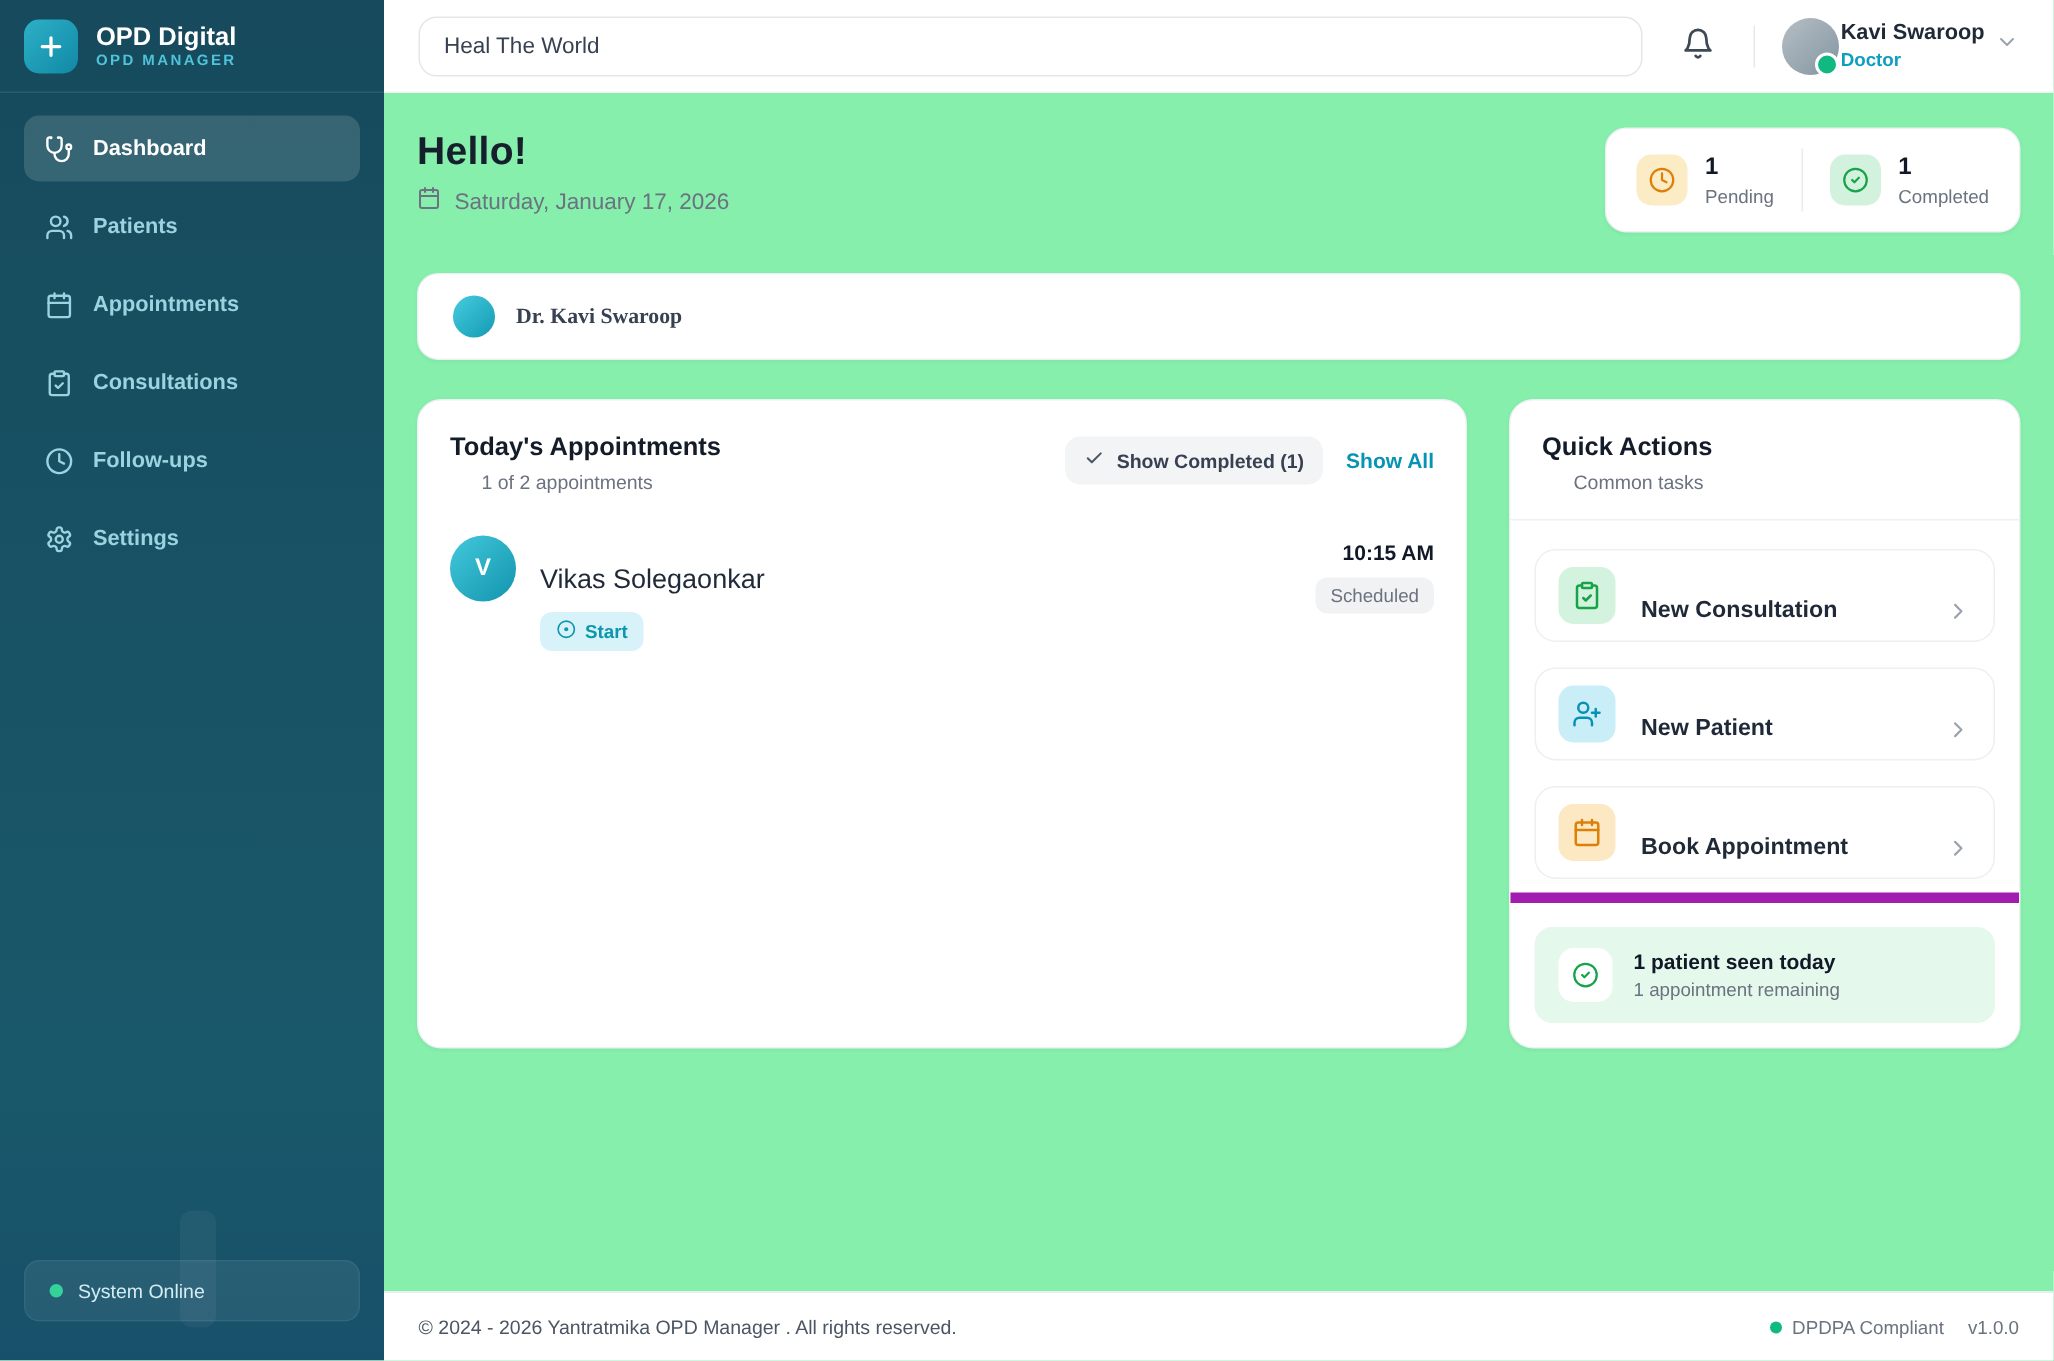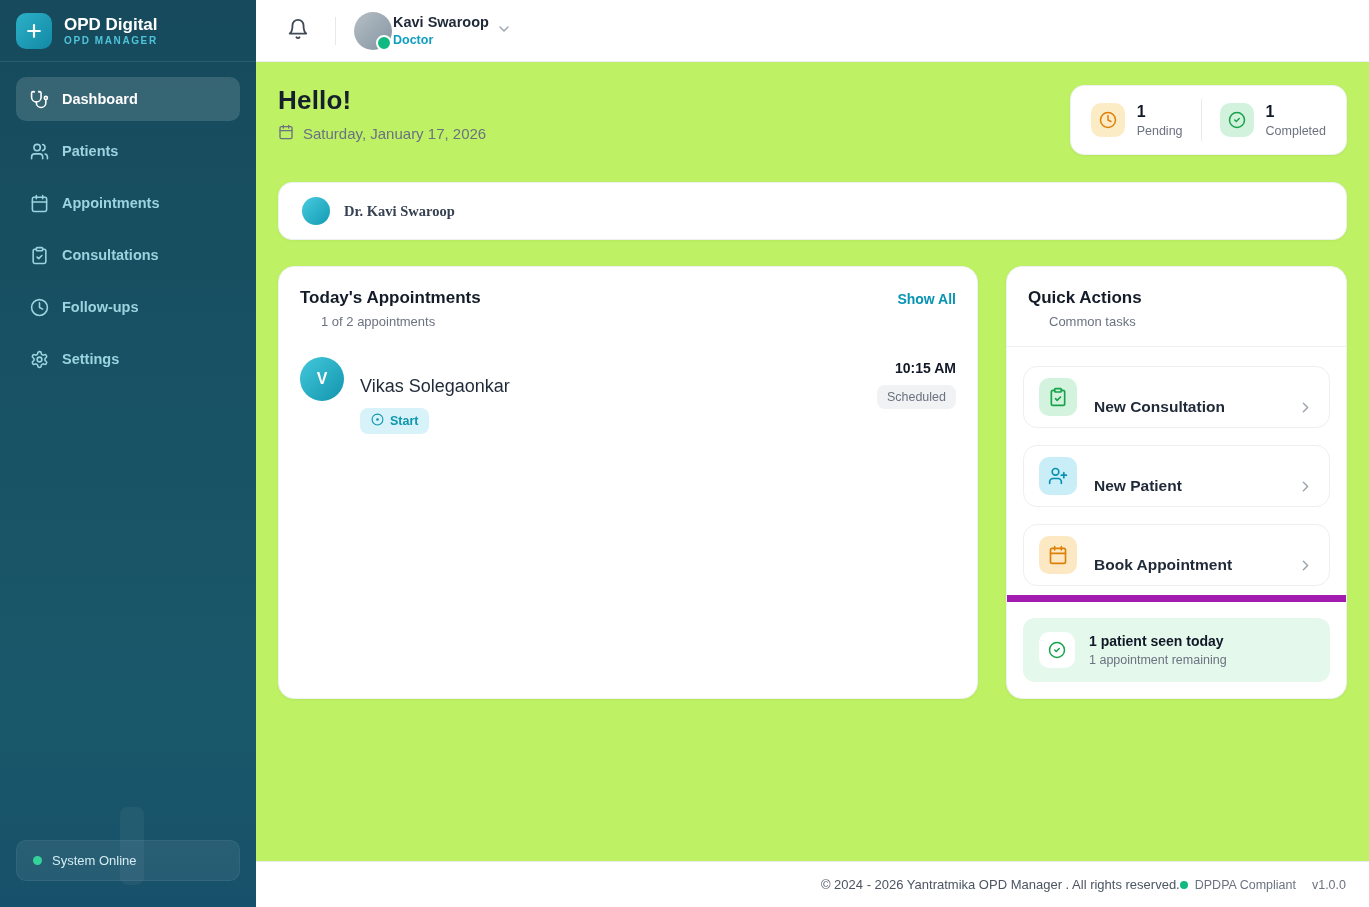--- a/index.html
+++ b/index.html
@@ -234,6 +234,7 @@
   <div class="main">
 
     <header class="topbar">
+      <input class="search-input" type="text" value="Heal The World" style="">
       <button class="bell-btn">
         <span>
           <svg viewBox="0 0 24 24" fill="none" stroke="currentColor" stroke-width="2" stroke-linecap="round" stroke-linejoin="round">

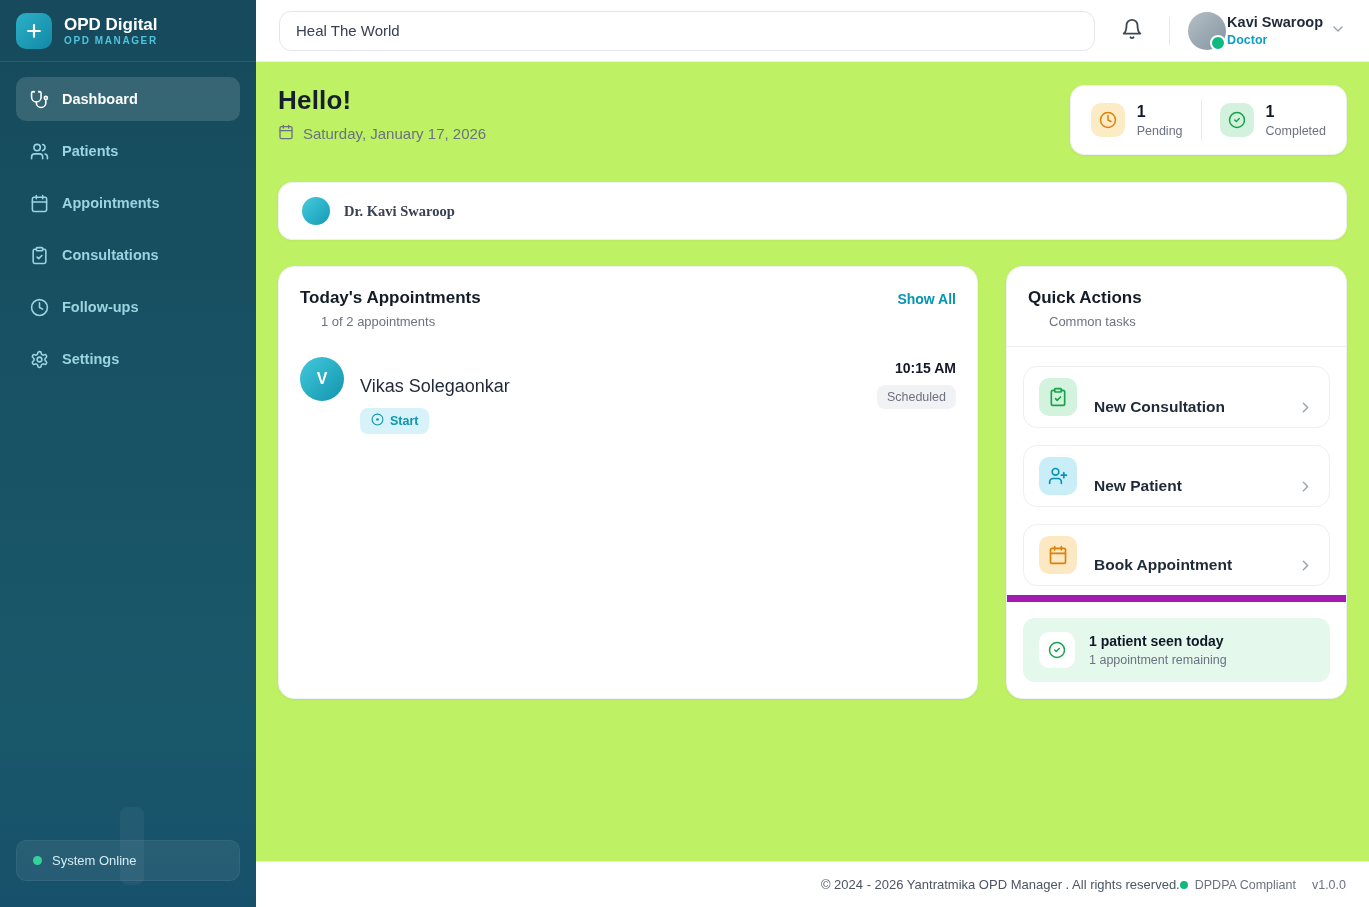--- a/index.html
+++ b/index.html
@@ -55,7 +55,7 @@
   .chev-down { color:#9aa3ad; margin-left:6px; }
   .chev-down svg { width:16px; height:16px; }
 
-  .content { flex:1; background:#bef264; padding:23px 22px 0; }
+  .content { flex:1; background:#86efac; padding:23px 22px 0; }
 
   
   .hero-row { display:flex; justify-content:space-between; align-items:flex-start; margin-bottom:27px; }

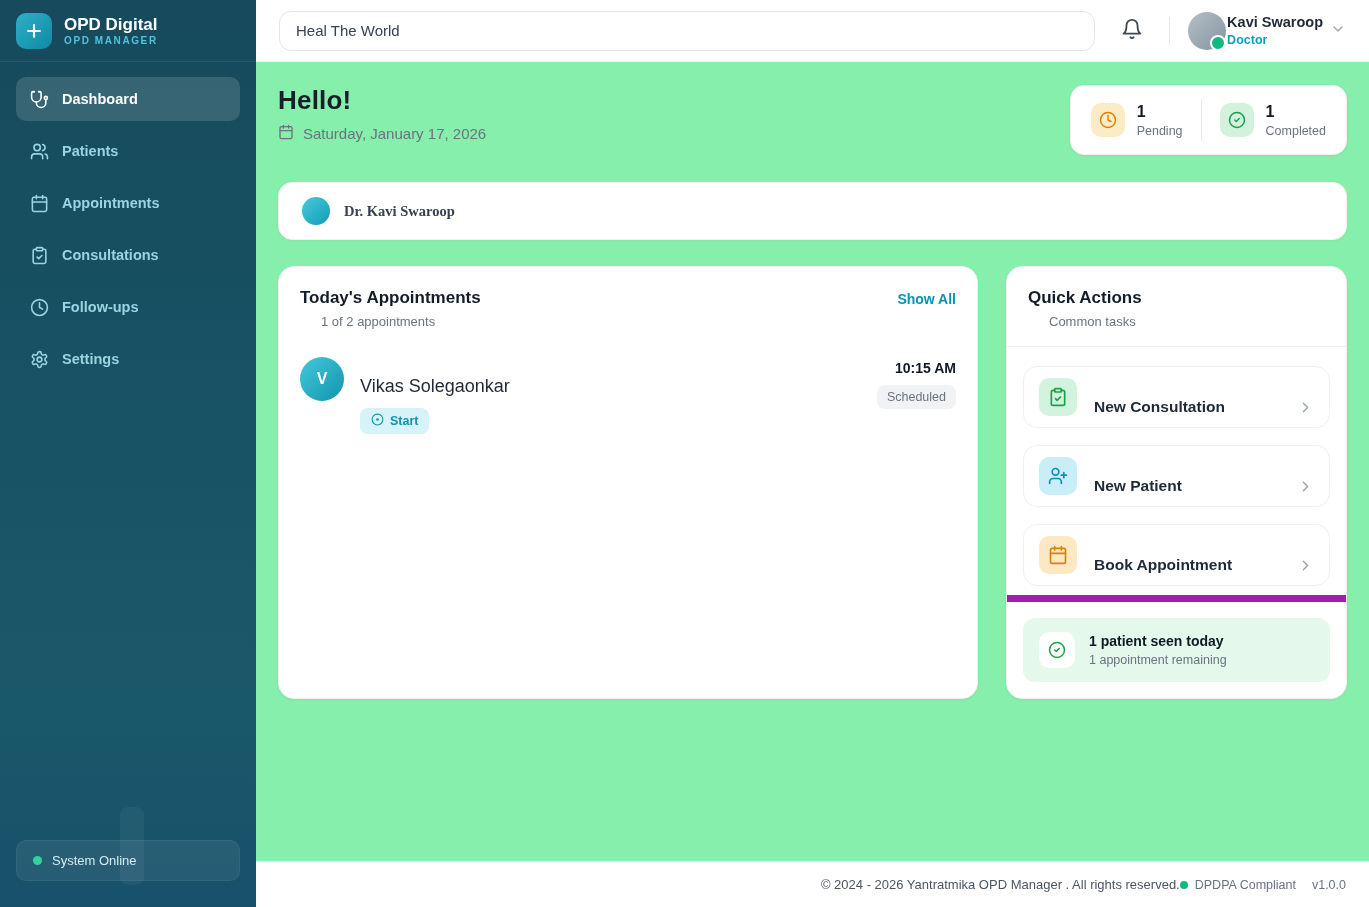--- a/index.html
+++ b/index.html
@@ -317,6 +317,14 @@
               <div class="card-sub">1 of 2 appointments</div>
             </div>
             <div class="head-right">
+              <button class="show-completed">
+                <span>
+                  <svg viewBox="0 0 24 24" fill="none" stroke="currentColor" stroke-width="2.5" stroke-linecap="round" stroke-linejoin="round">
+                      <path d="M20 6 9 17l-5-5"></path>
+                    </svg>
+                </span>
+                <span>Show Completed (1)</span>
+              </button>
               <a class="view-all">Show All</a>
             </div>
           </div>

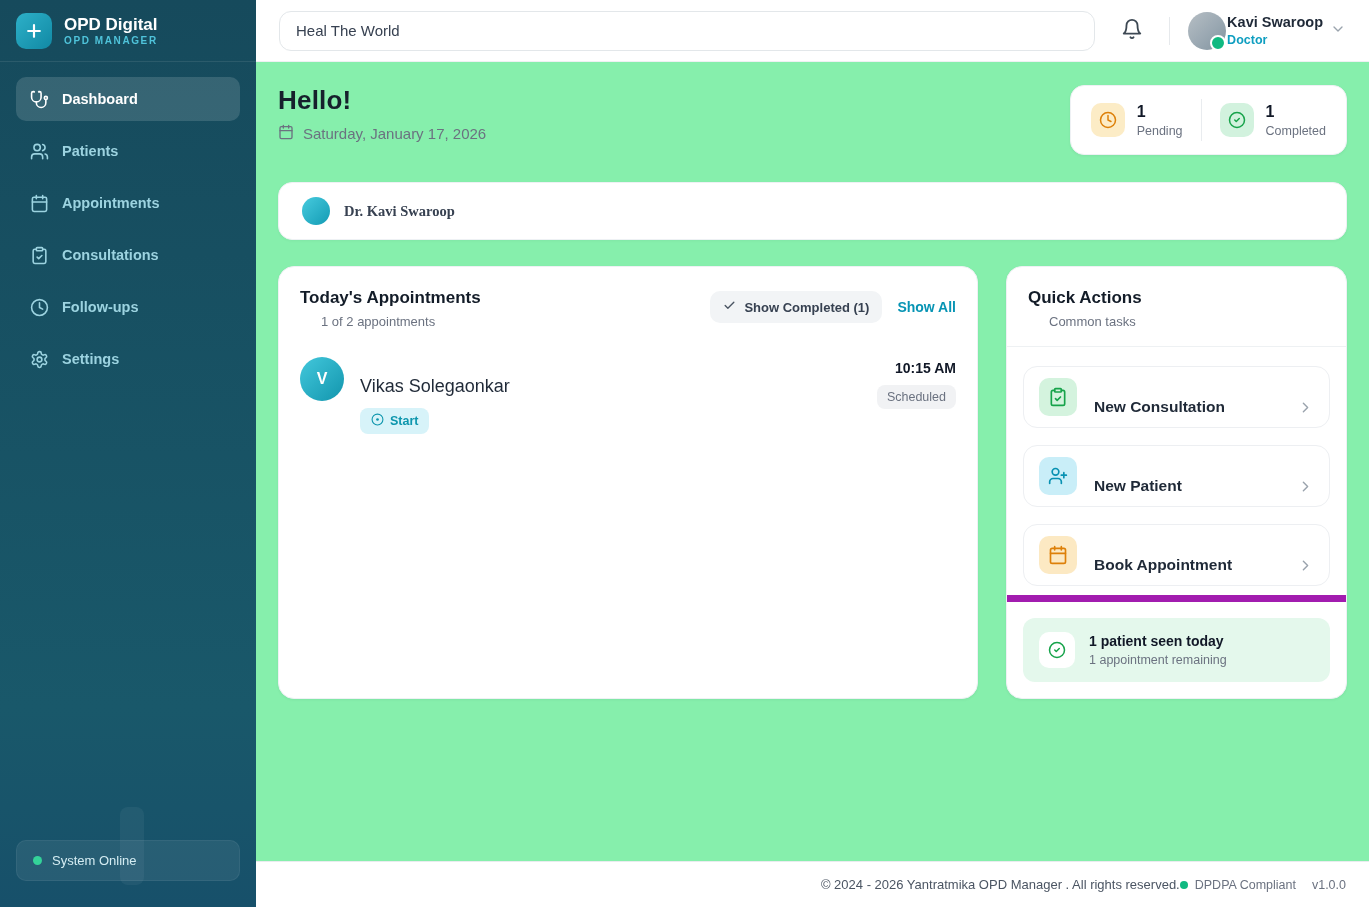--- a/index.html
+++ b/index.html
@@ -138,7 +138,7 @@
 
   
   .footerbar { height:46px; background:#fff; border-top:1px solid #e9ecef;
-    display:flex; align-items:center; justify-content:flex-end; padding:0 23px; }
+    display:flex; align-items:center; justify-content:space-between; padding:0 23px; }
   .copyright { font-size:13px; color:#4b5563; }
   .footer-right { display:flex; align-items:center; gap:16px; color:#6b7280; font-size:12.5px; }
   .compliance { display:flex; align-items:center; gap:7px; }

